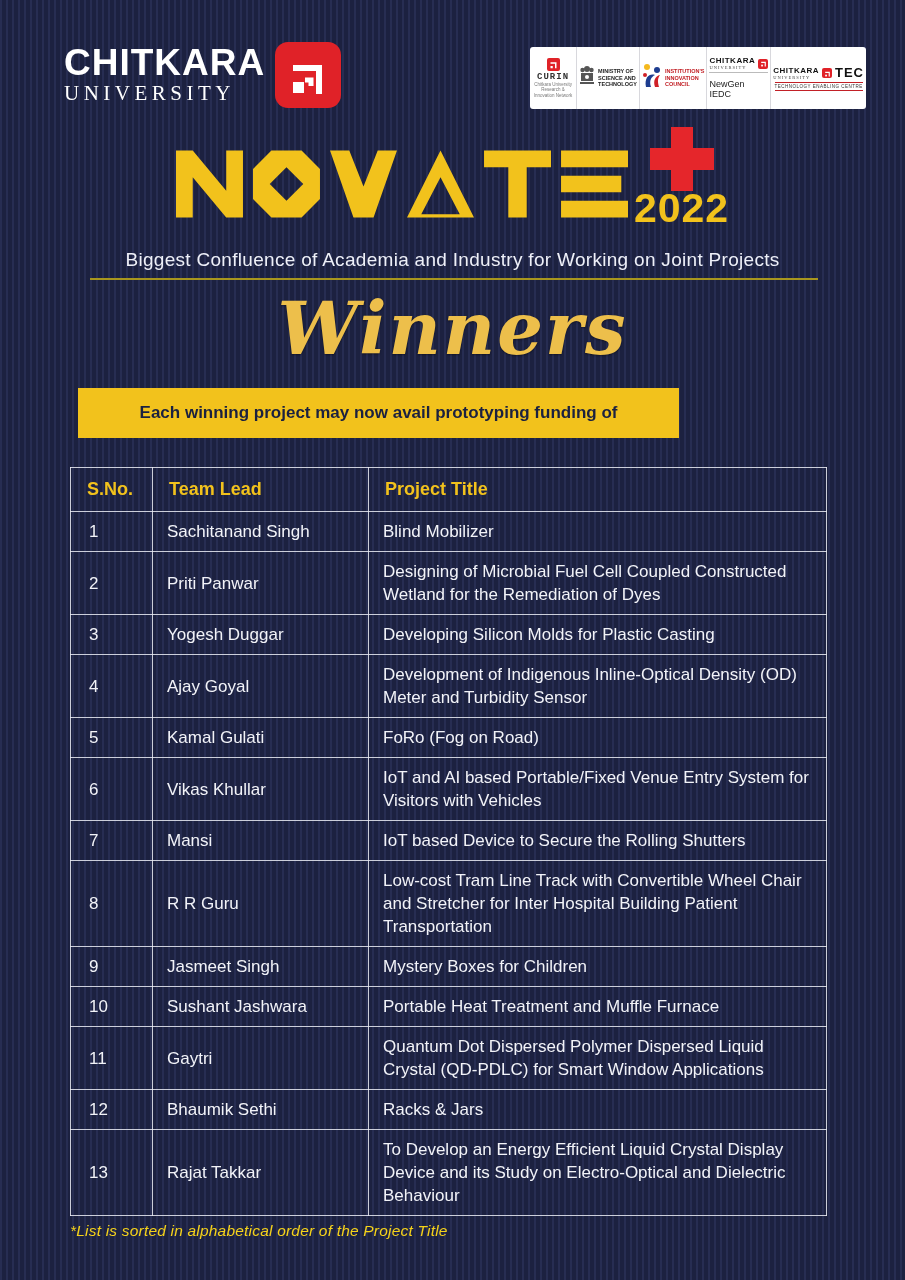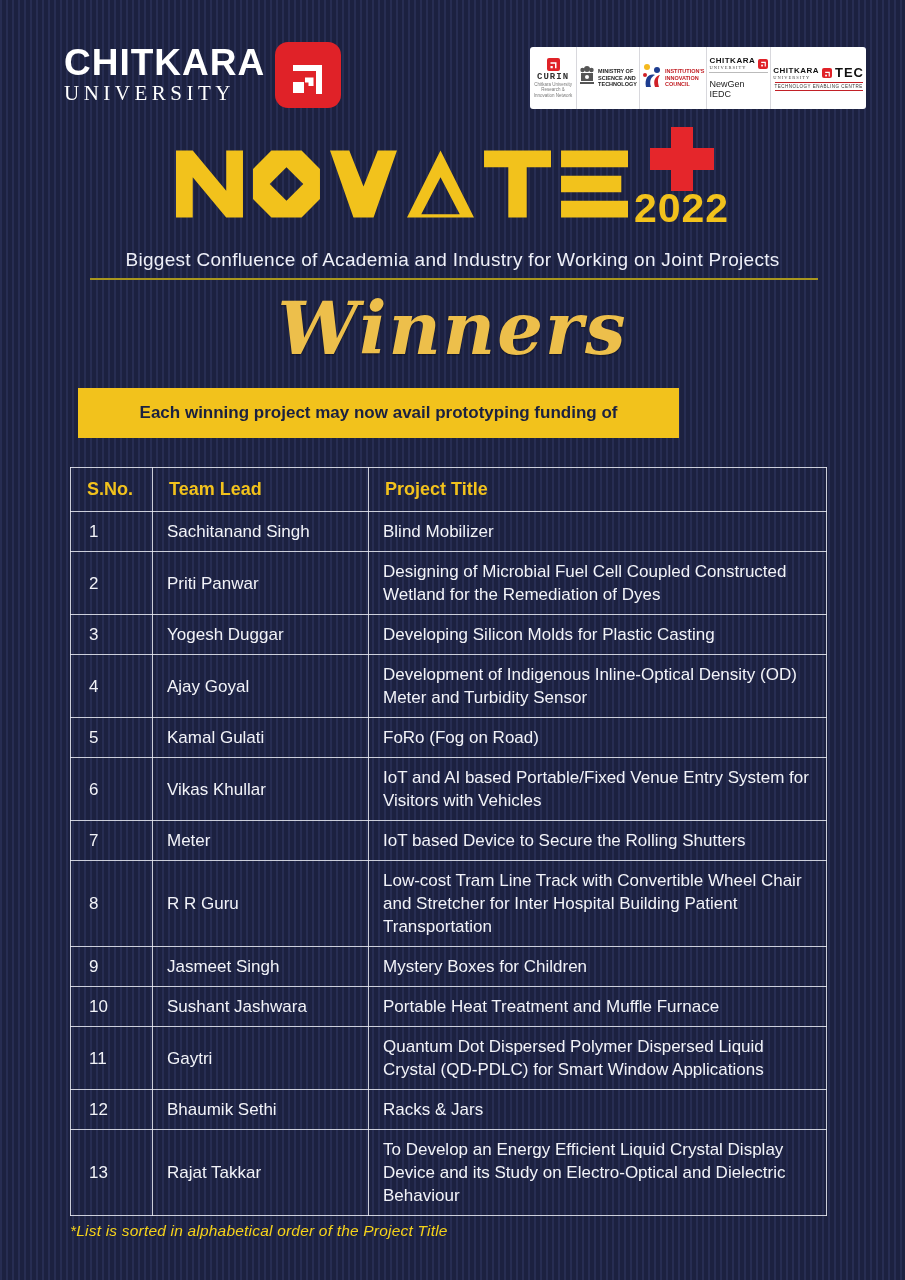--- a/index.html
+++ b/index.html
@@ -269,7 +269,7 @@
 
     <tr>
       <td class="sno">7</td>
-      <td class="lead">Meter</td>
+      <td class="lead">Mansi</td>
       <td class="title">IoT based Device to Secure the Rolling Shutters</td>
     </tr>
 

